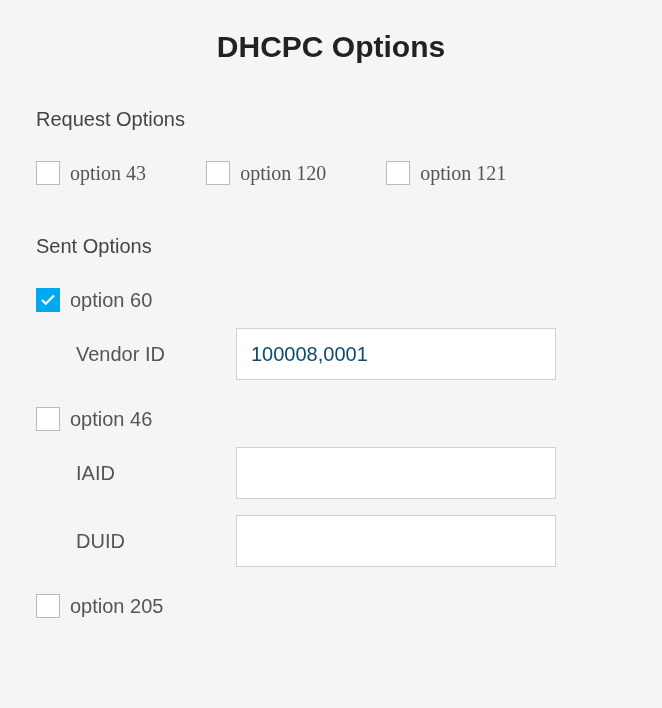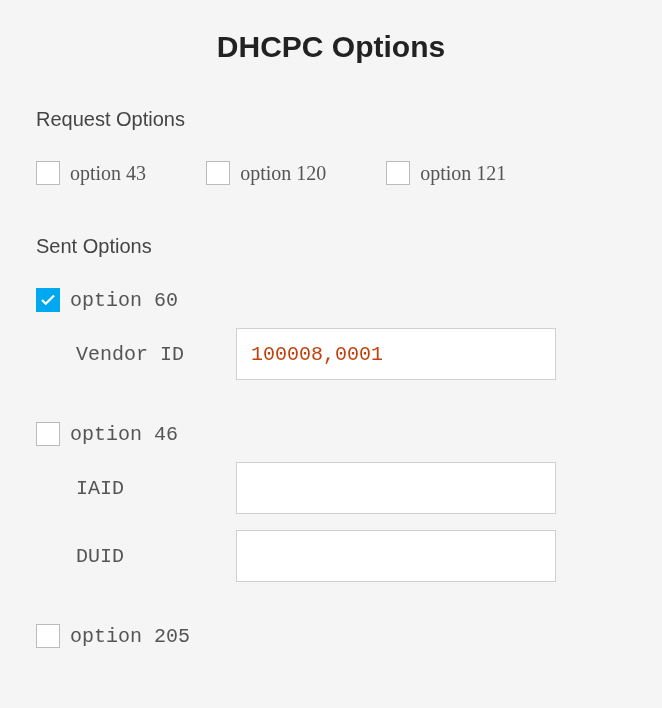--- a/index.html
+++ b/index.html
@@ -74,8 +74,7 @@
       margin-top: 10px;
     }
     .option-group {
-      margin-bottom: 42px;
-      font-family: Liberation Mono, monospace;
+      margin-bottom: 27px;
     }
     .field-row {
       display: flex;

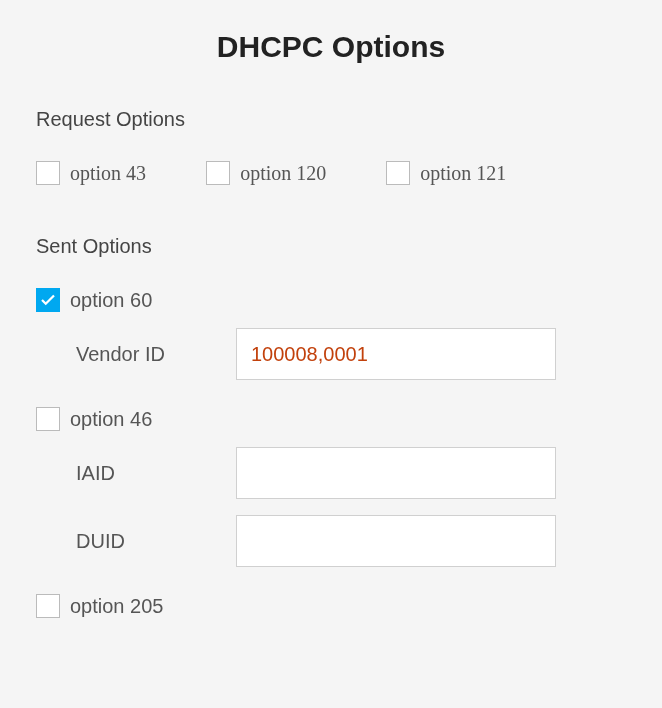--- a/index.html
+++ b/index.html
@@ -94,7 +94,7 @@
       border: 1px solid #d0d0d0;
       background: #fff;
       font-size: 20px;
-      color: #c2410c;
+      color: #0c4a6e;
       padding: 0 14px;
       font-family: inherit;
     }

